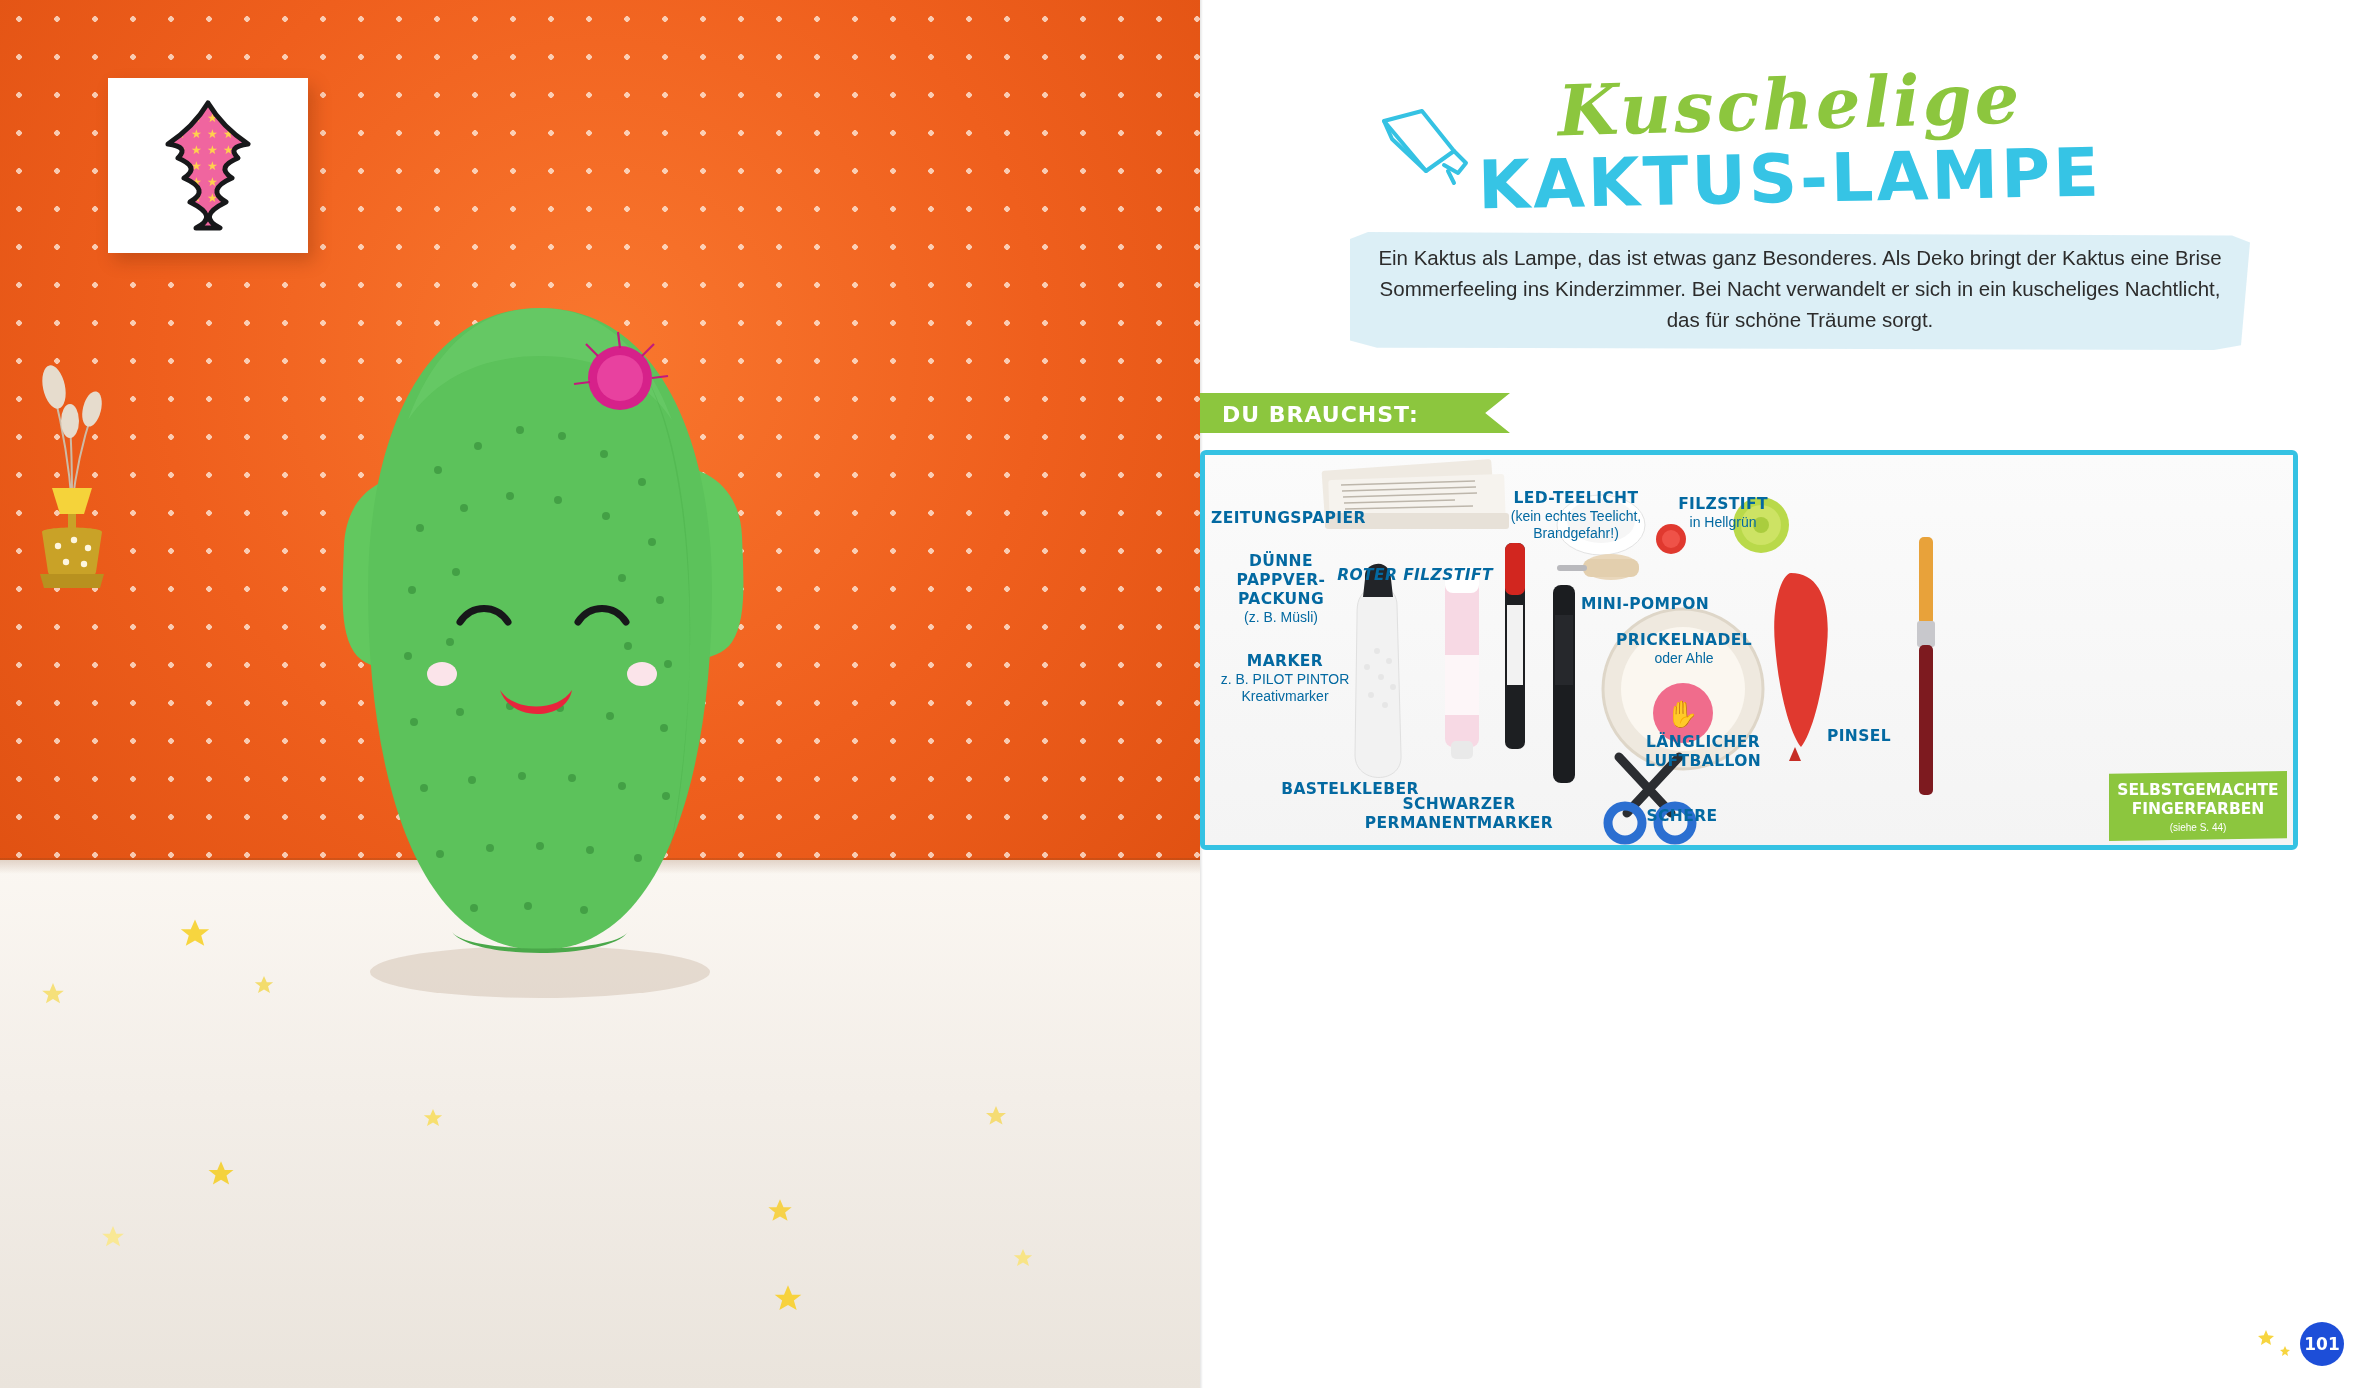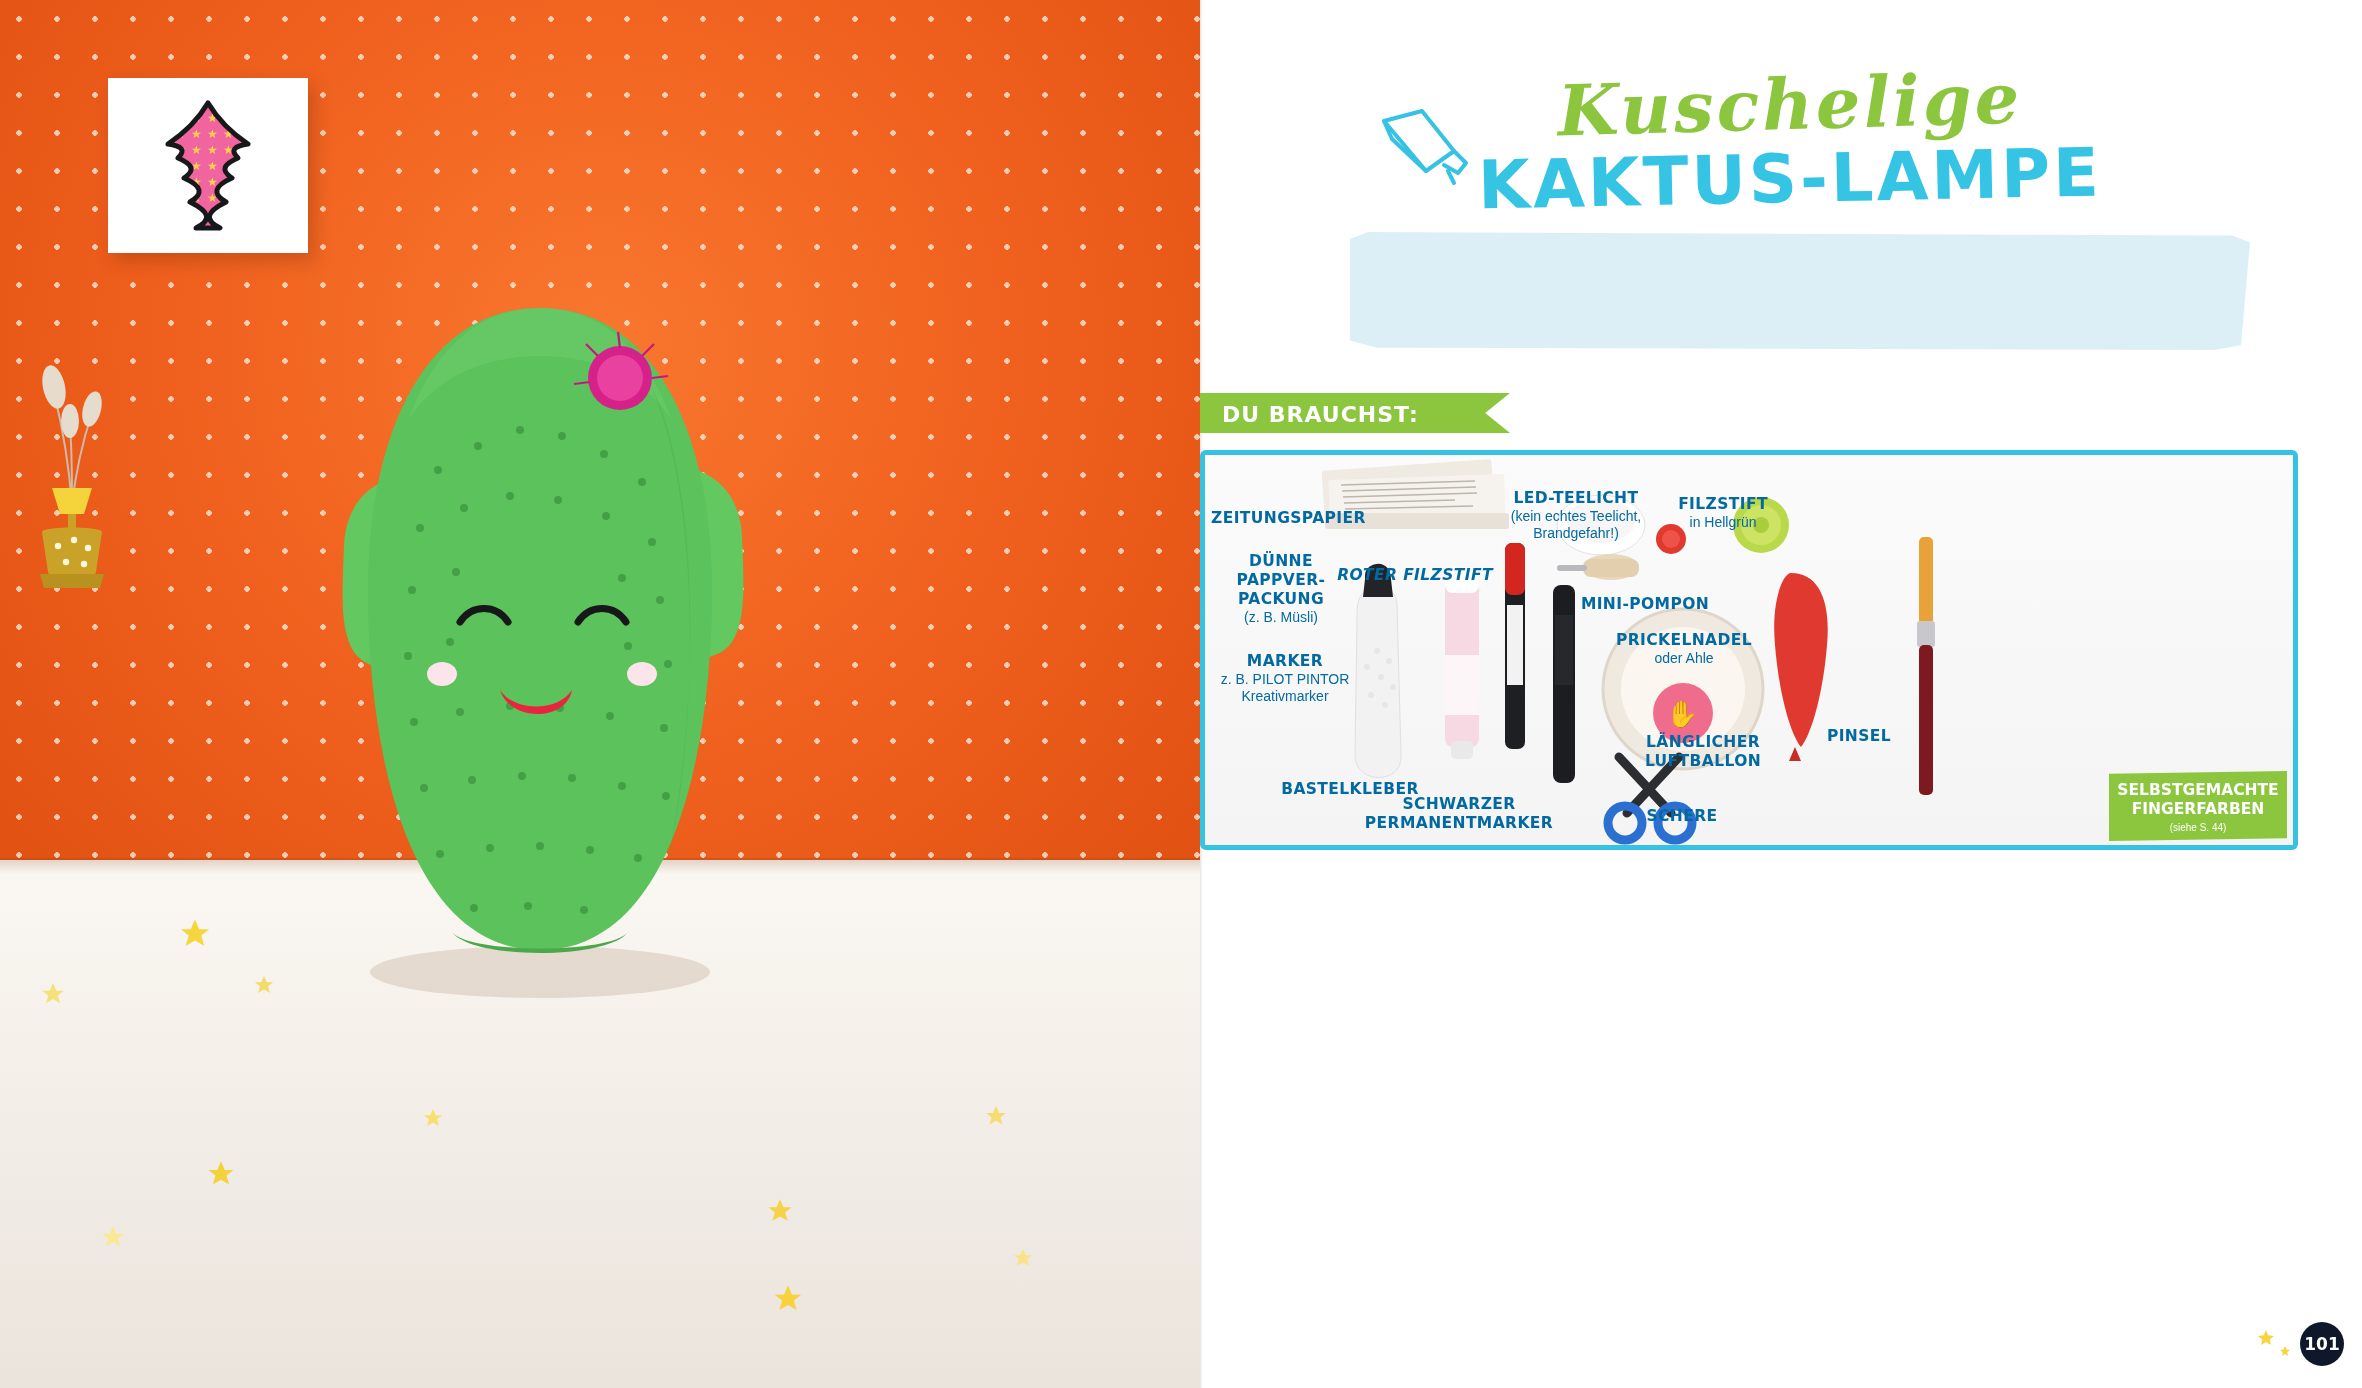--- a/index.html
+++ b/index.html
@@ -422,6 +422,7 @@
 
     <div class="intro-wrap" style="left:150px;top:232px;width:900px;">
       <div class="intro-band" style="width:900px;"></div>
+      <div class="intro-text" style="left:25px;width:850px;">Ein Kaktus als Lampe, das ist etwas ganz Besonderes. Als Deko bringt der Kaktus eine Brise Sommerfeeling ins Kinderzimmer. Bei Nacht verwandelt er sich in ein kuscheliges Nachtlicht, das für schöne Träume sorgt.</div>
     </div>
 
     <div class="banner" style="left:0px;top:393px;">

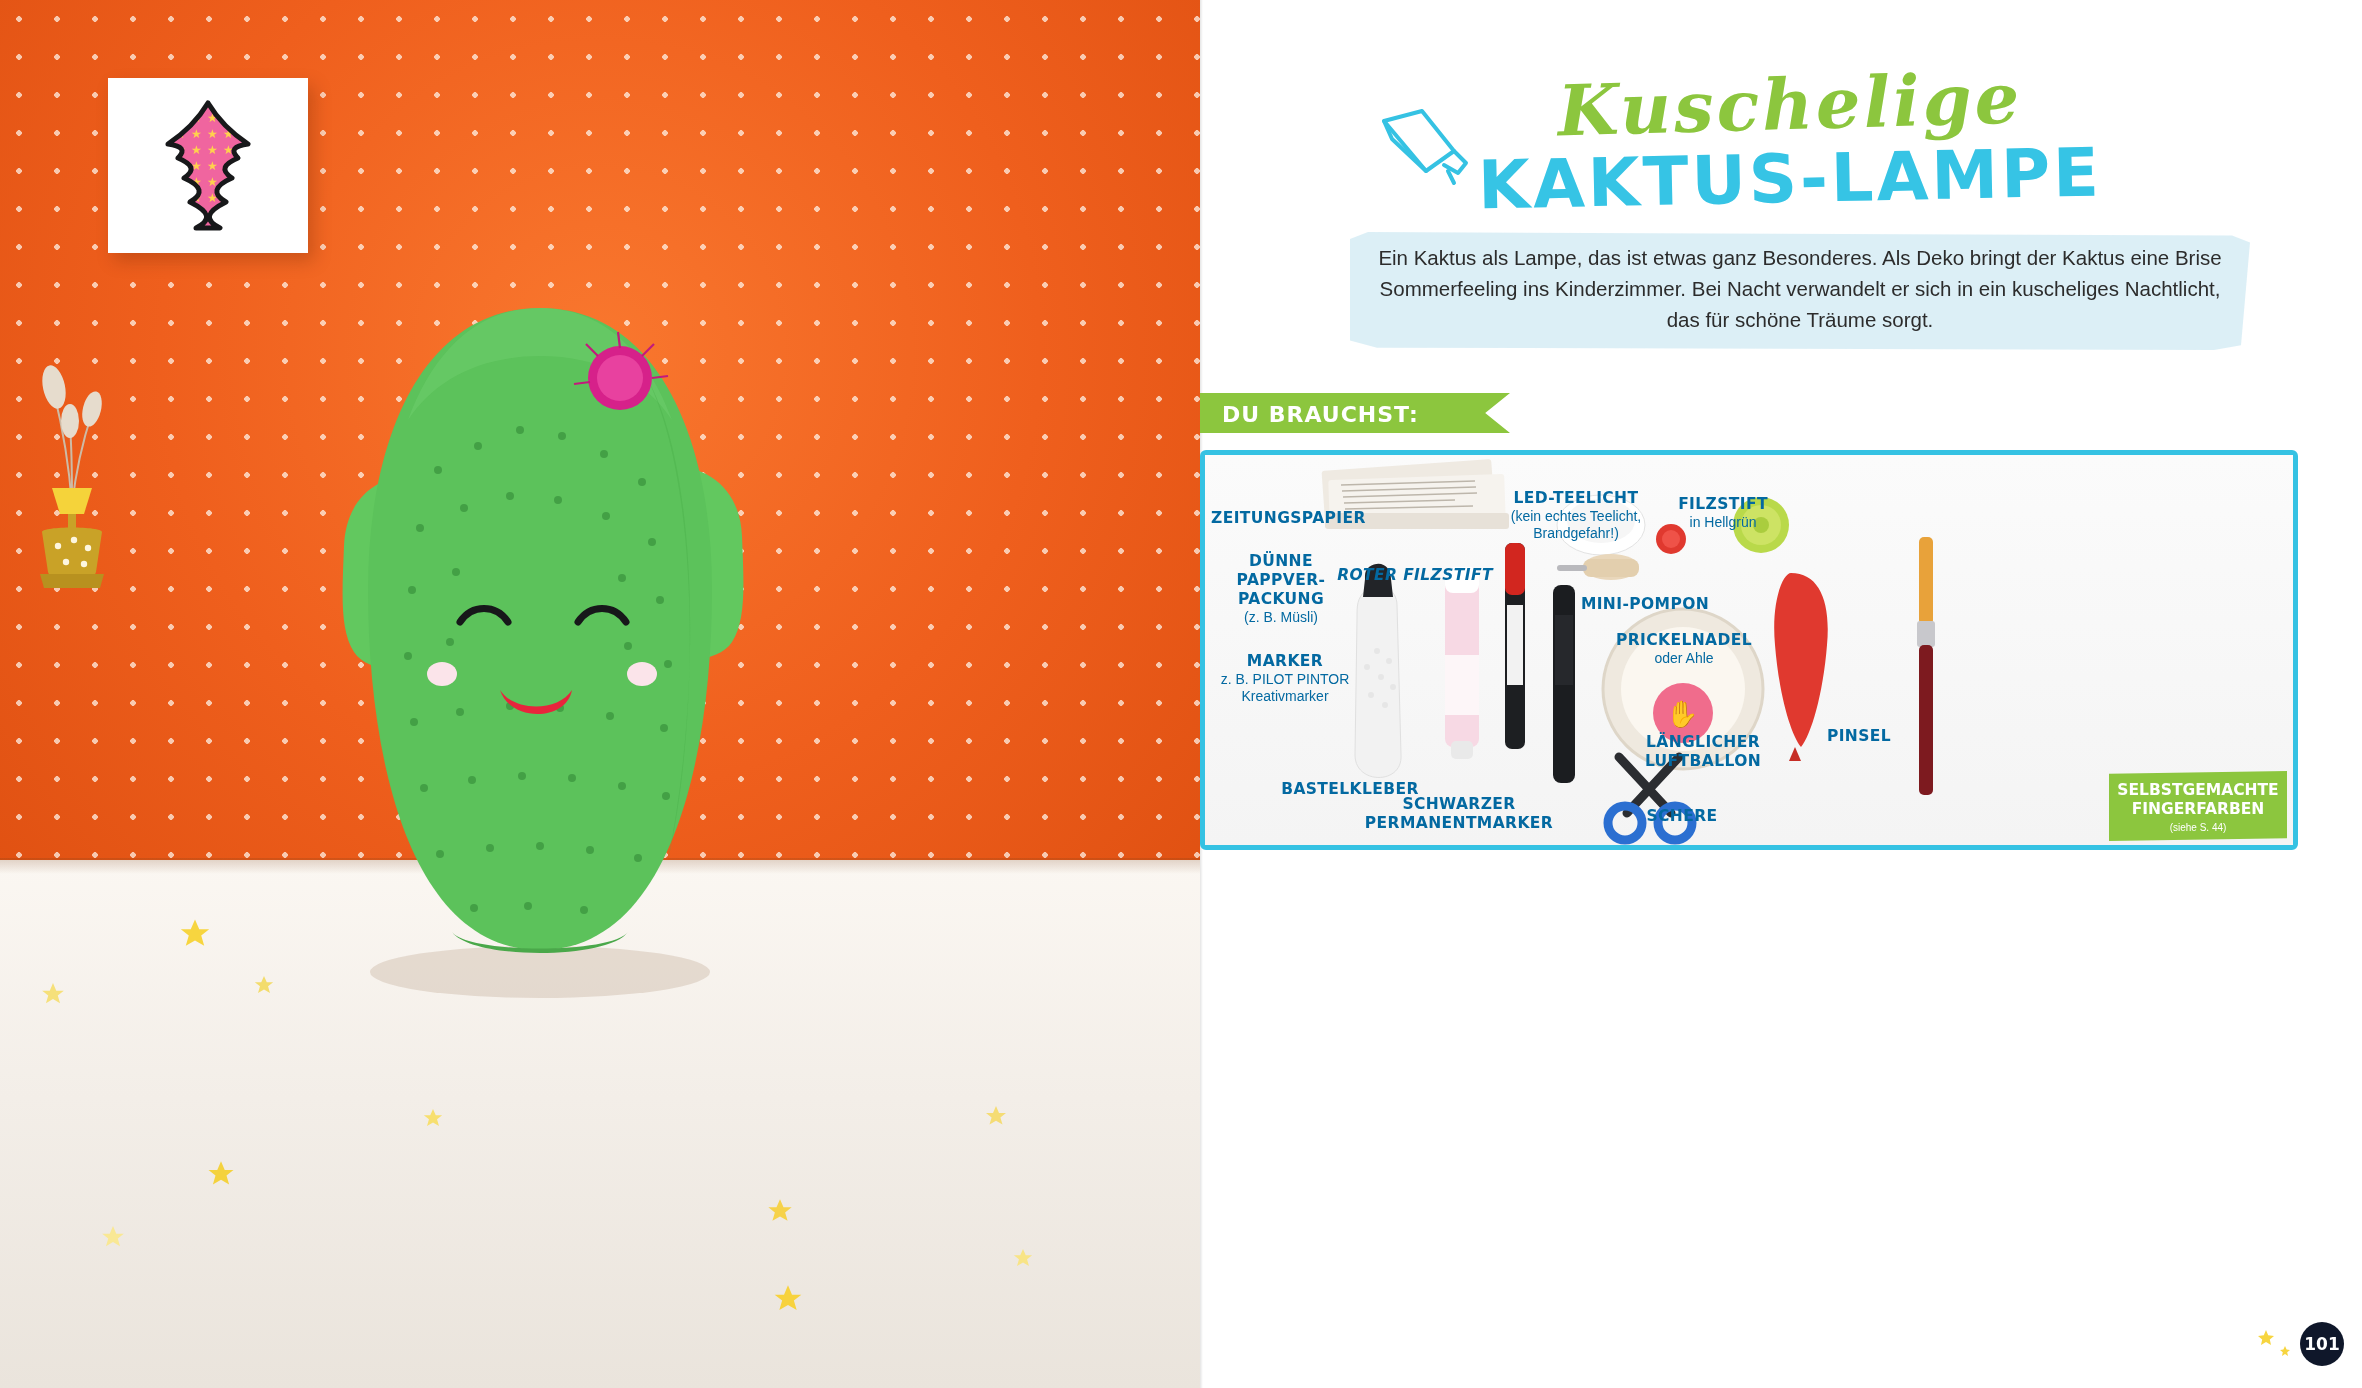--- a/index.html
+++ b/index.html
@@ -191,7 +191,7 @@
   .pagenum{
     position:absolute;right:18px;bottom:22px;
     width:44px;height:44px;border-radius:50%;
-    background:#0f172a;color:#fff;
+    background:#1d4ed8;color:#fff;
     display:flex;align-items:center;justify-content:center;
     font-family:"DejaVu Sans", sans-serif;font-weight:bold;font-size:17px;
   }

